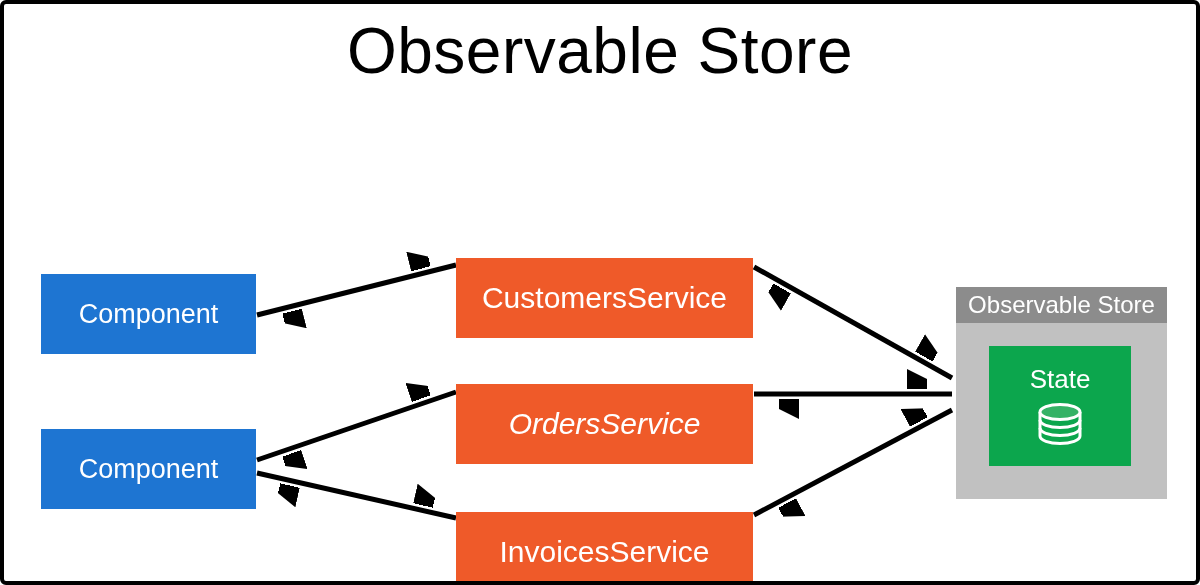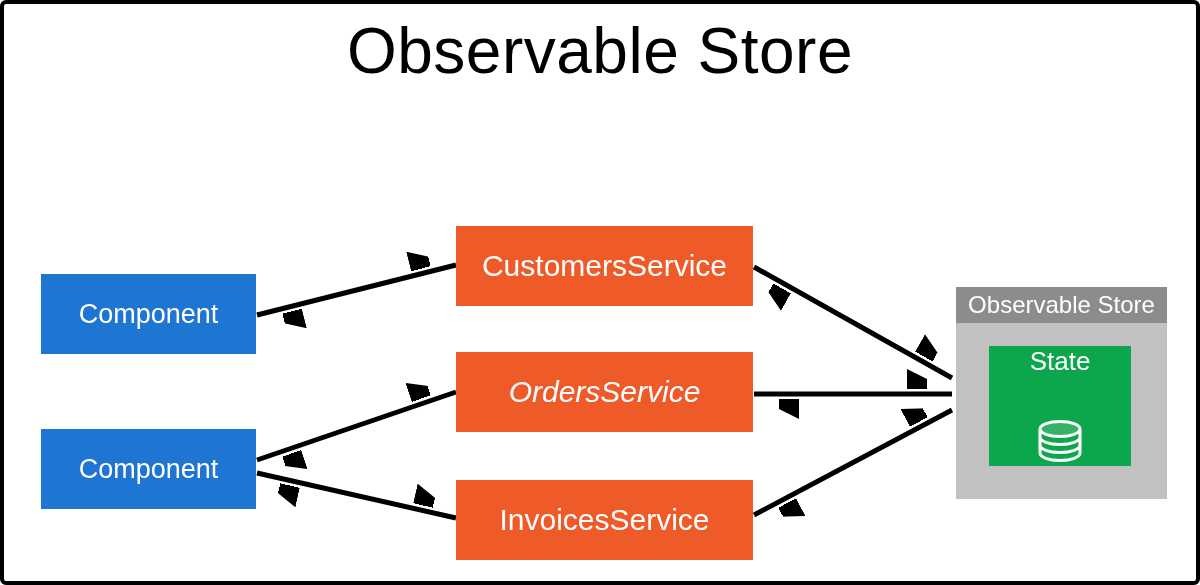--- a/index.html
+++ b/index.html
@@ -67,6 +67,7 @@
     height: 80px;
     background: var(--service, #EF5A29);
     font-size: 30px;
+    margin-top: 32px;
   }
   .service-1 { top: 222px; }
   .service-2 { top: 348px; font-style: italic; }

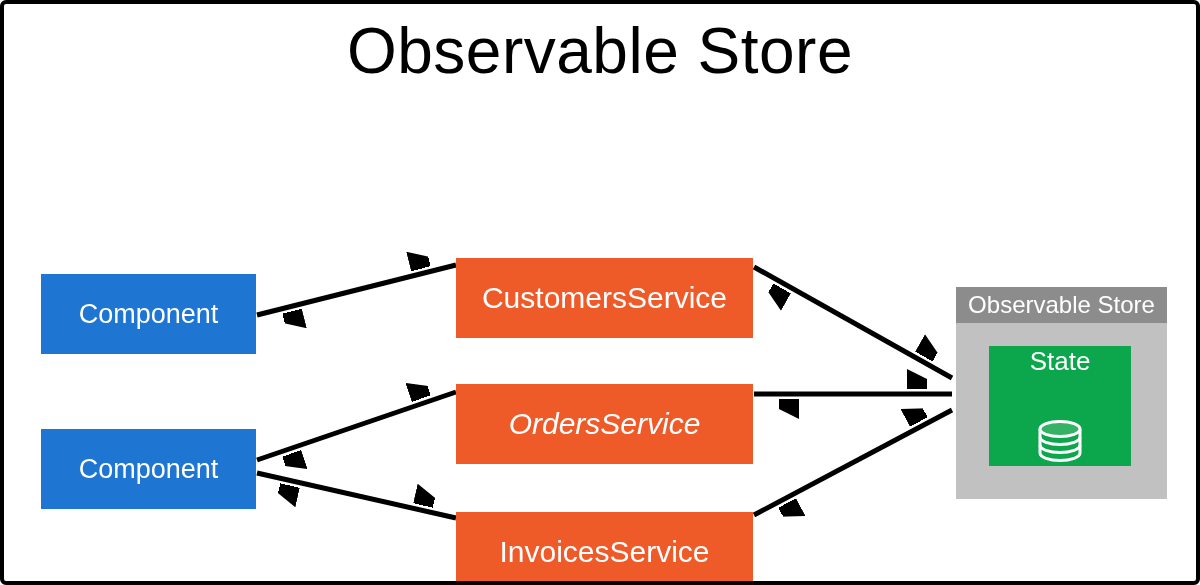--- a/index.html
+++ b/index.html
@@ -101,7 +101,7 @@
     display: flex;
     flex-direction: column;
     align-items: center;
-    justify-content: space-between;
+    justify-content: center;
     gap: 8px;
     color: #fff;
   }

